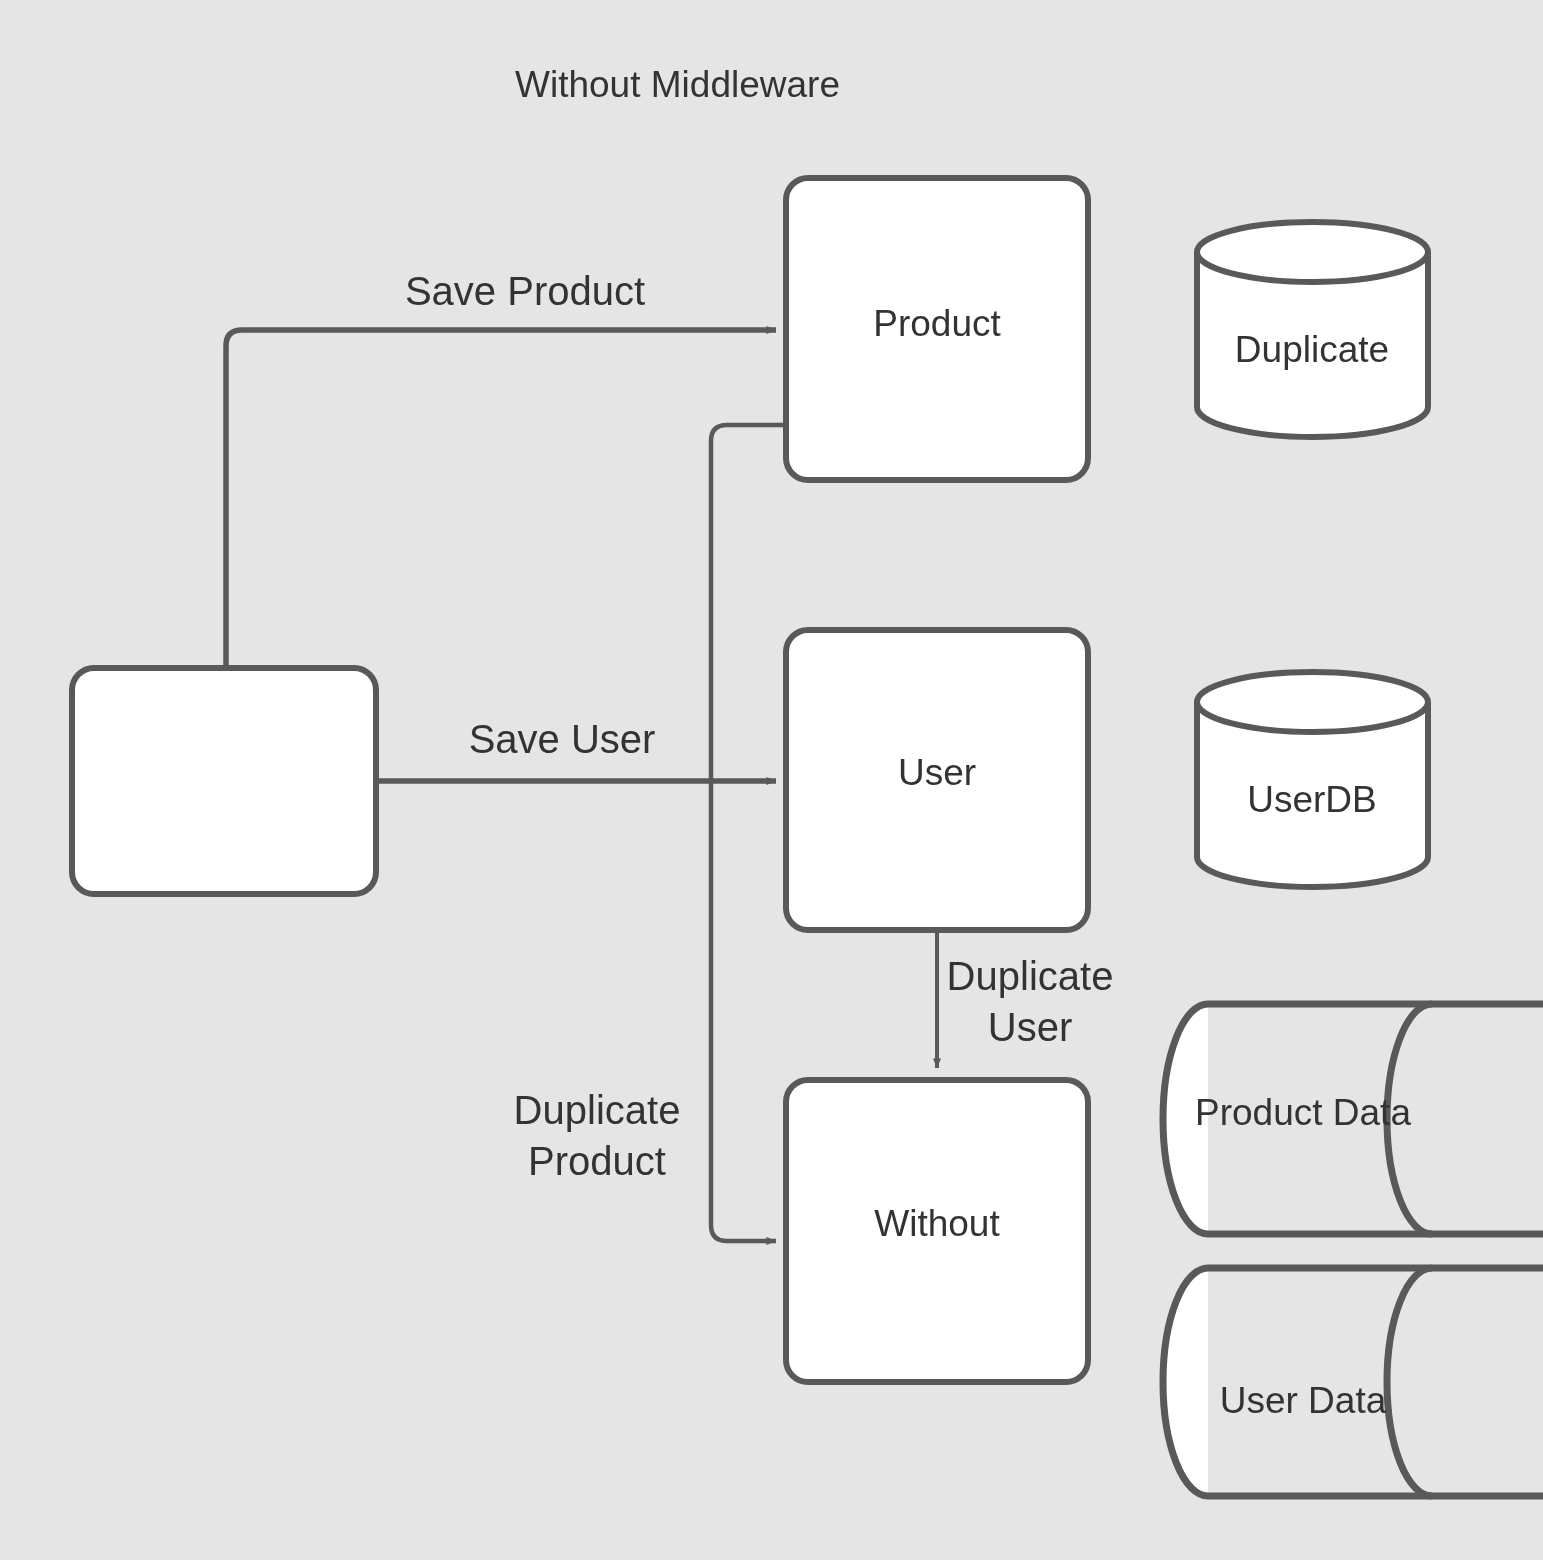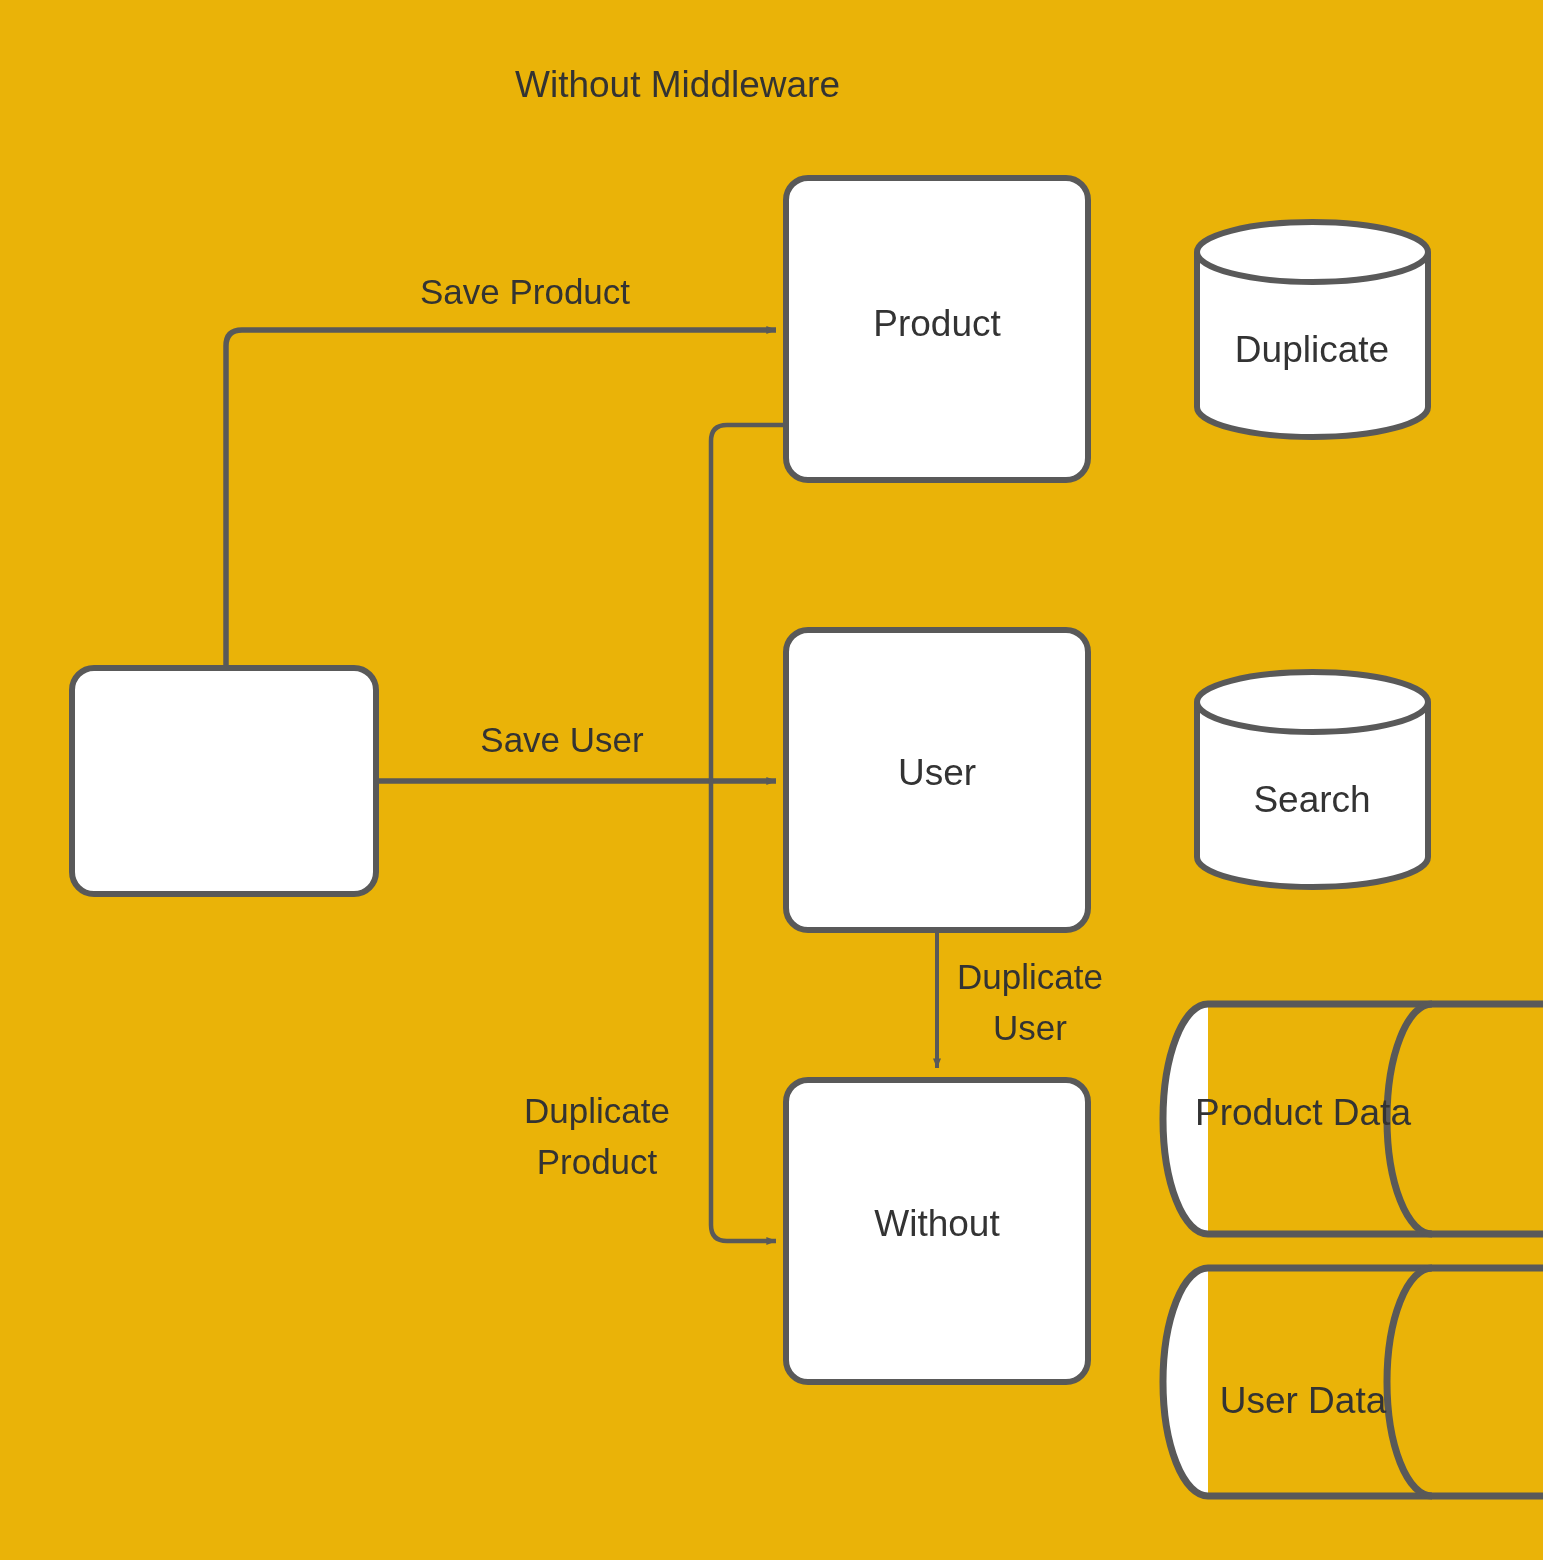--- a/index.html
+++ b/index.html
@@ -18,7 +18,7 @@
     position: relative;
     width: 1543px;
     height: 1560px;
-    background: #eab308;
+    background: #e5e5e5;
   }
   #wires {
     position: absolute;

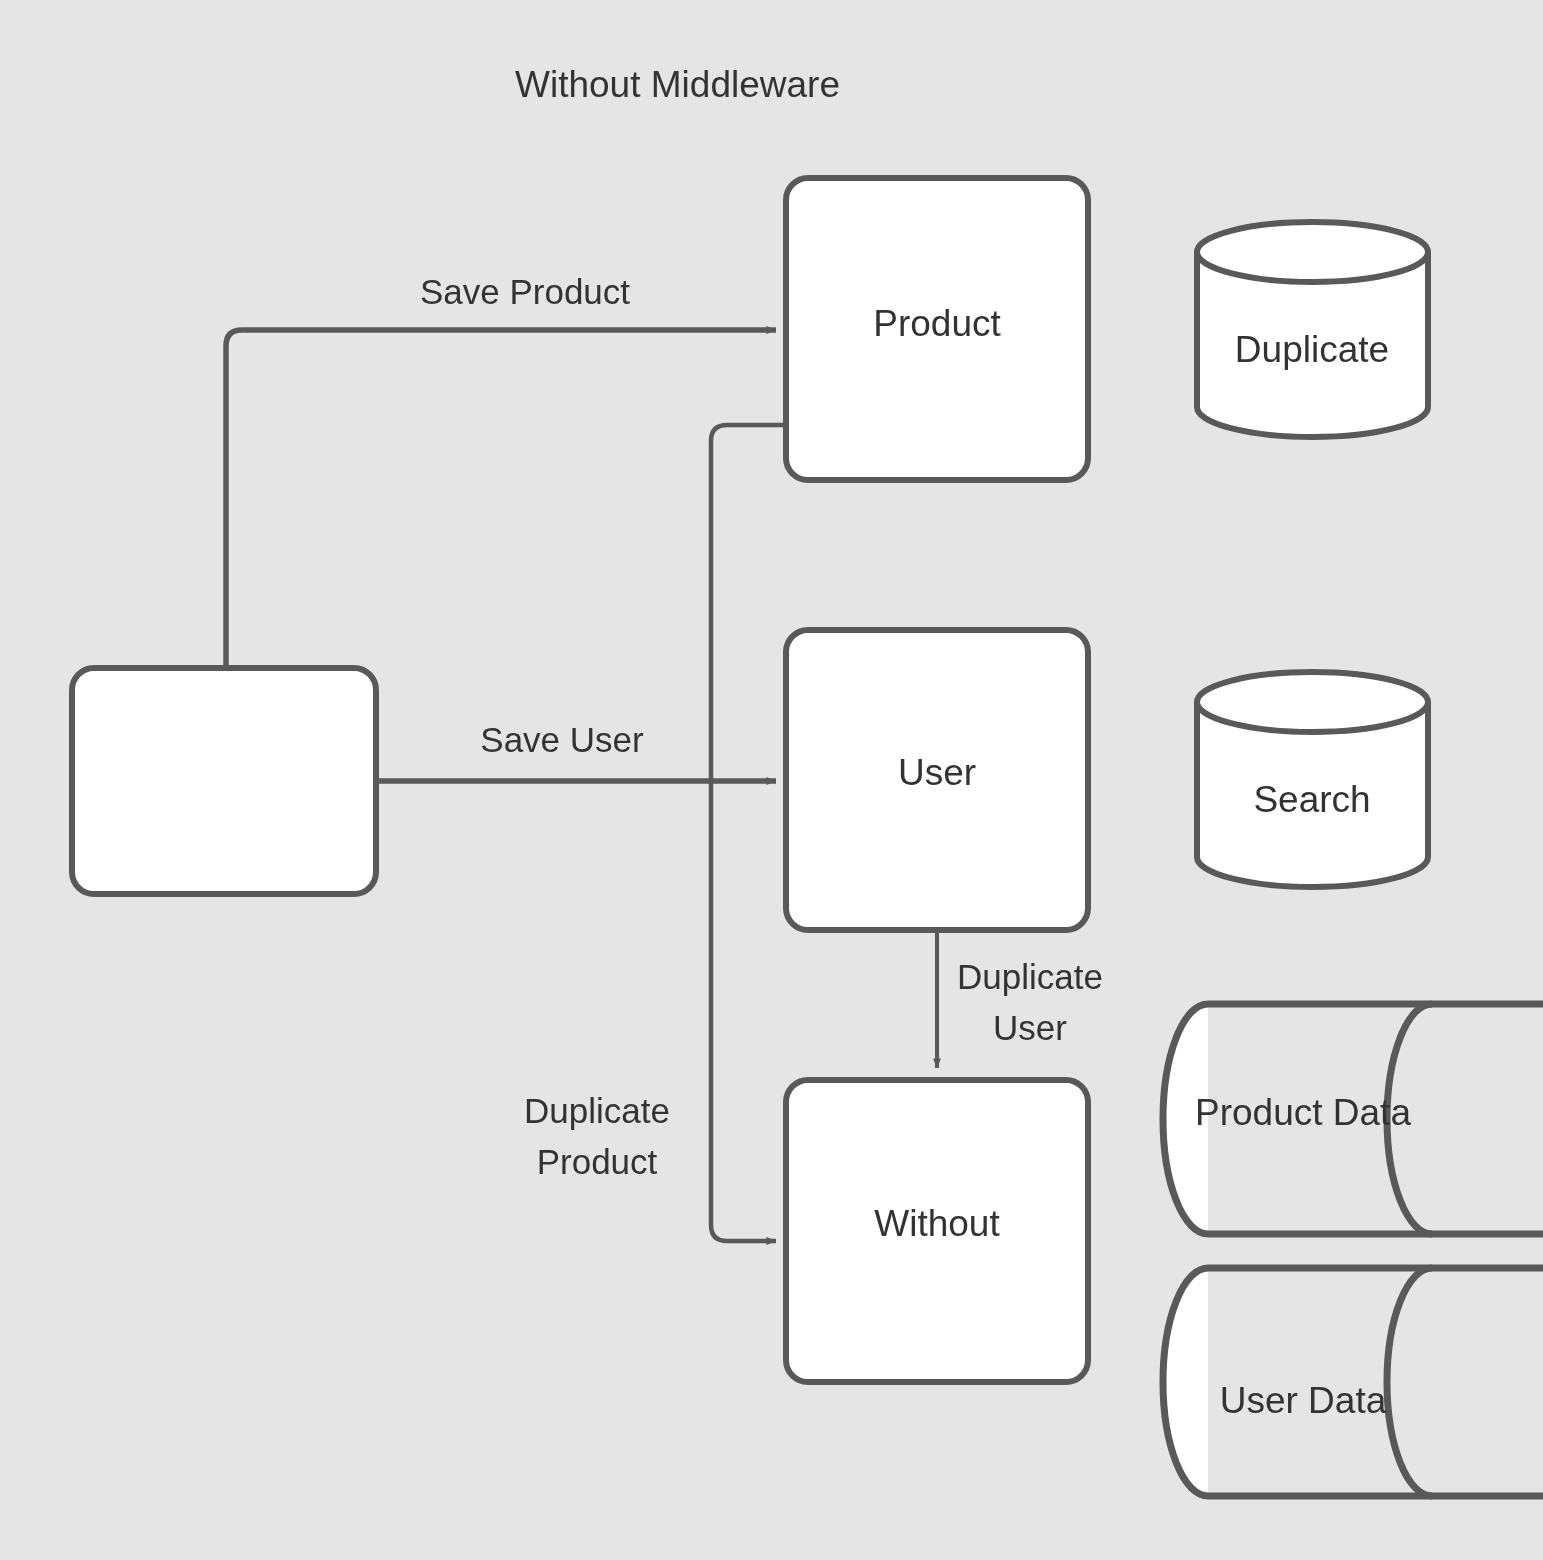--- a/index.html
+++ b/index.html
@@ -51,7 +51,7 @@
     font-size: 37px;
   }
   .edge-label {
-    font-size: 35px;
+    font-size: 40px;
   }
 
   

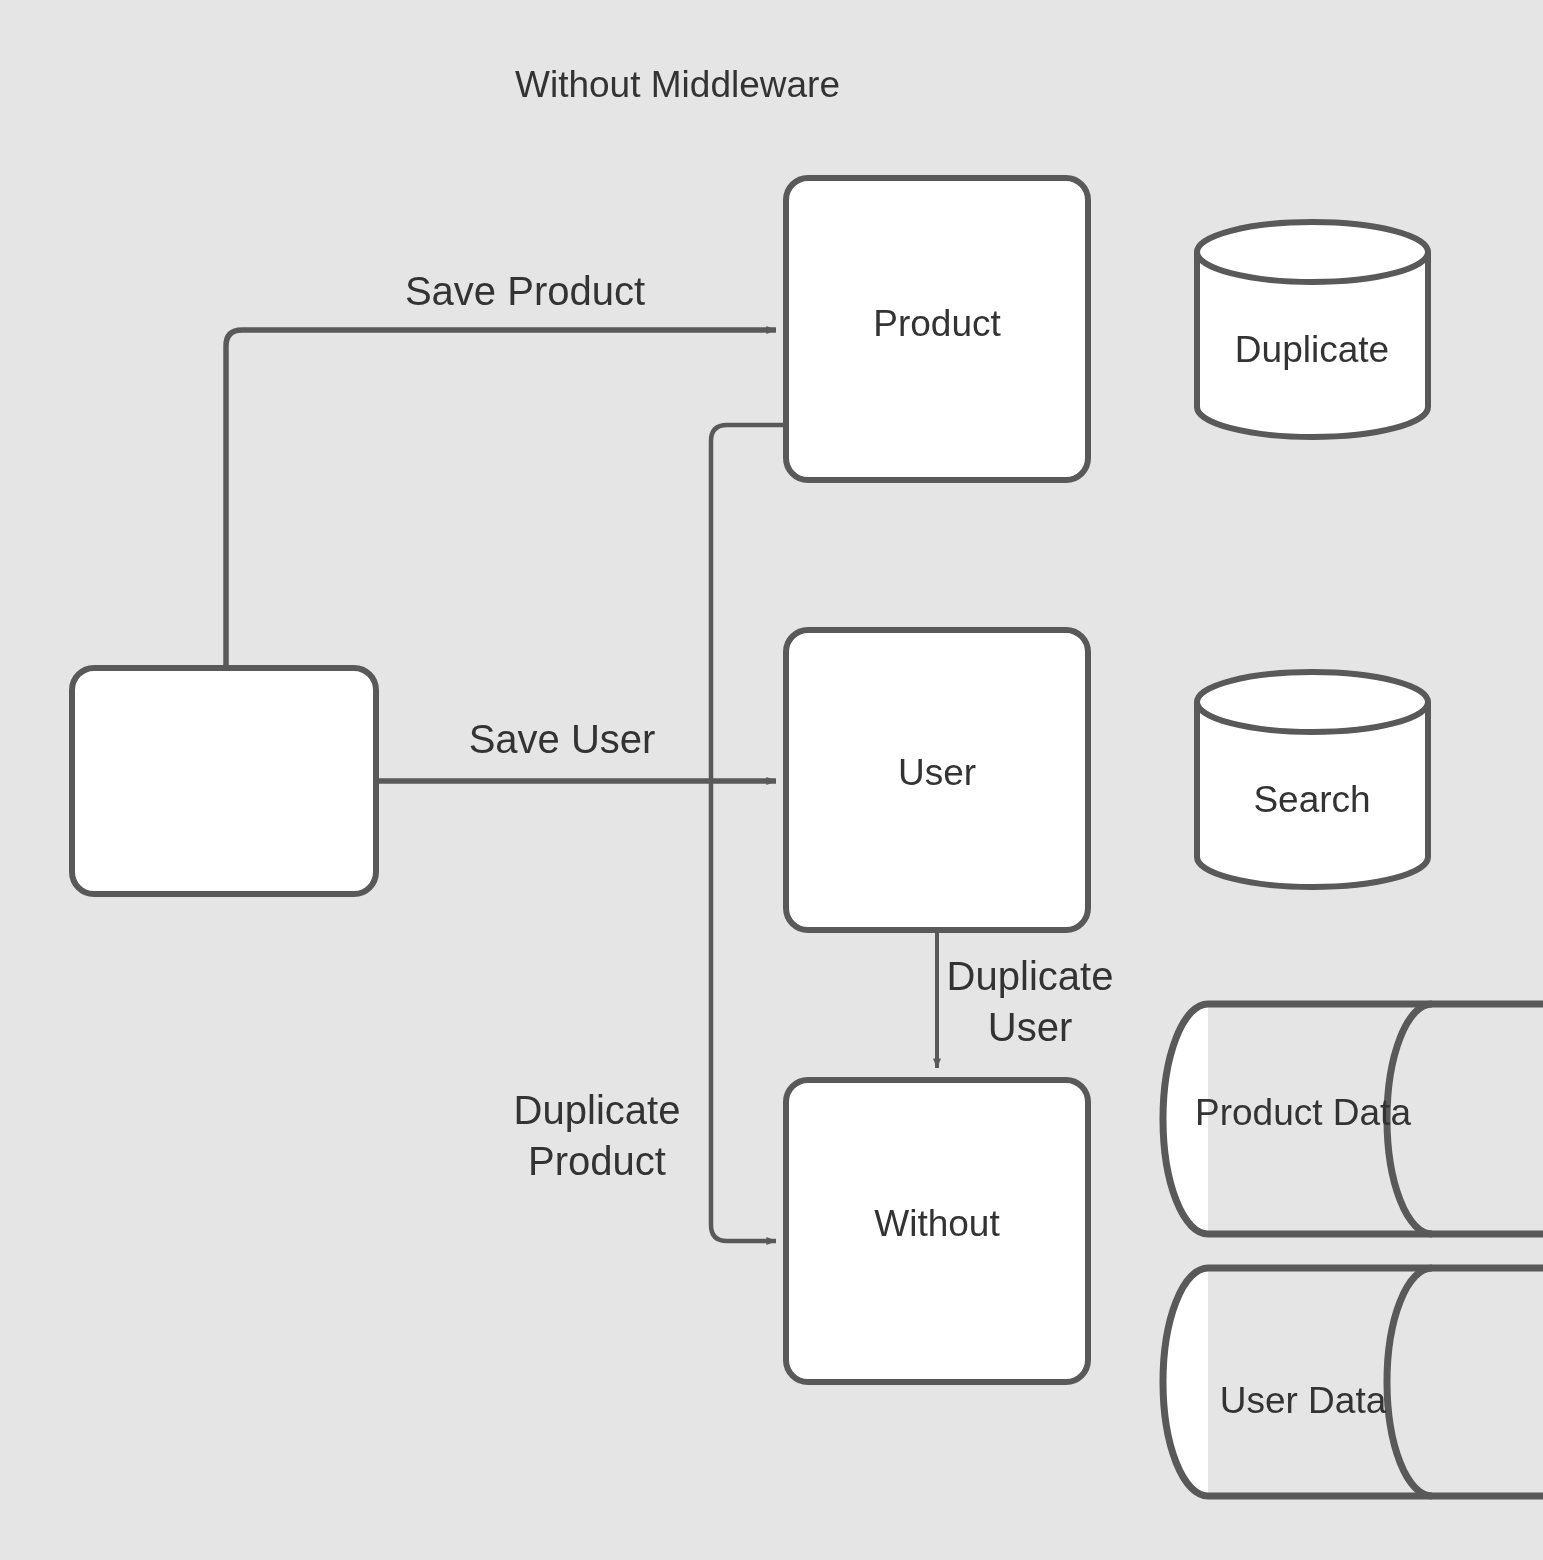--- a/index.html
+++ b/index.html
@@ -121,7 +121,7 @@
 
   <div class="node-label lbl" style="left:1312px; top:350px;">Duplicate</div>
 
-  <div class="node-label lbl" style="left:1312px; top:800px;">Search</div>
+  <div class="node-label lbl" style="left:1312px; top:800px;">UserDB</div>
 
   <div class="node-label lbl" style="left:1303px; top:1113px;">Product Data</div>
 

